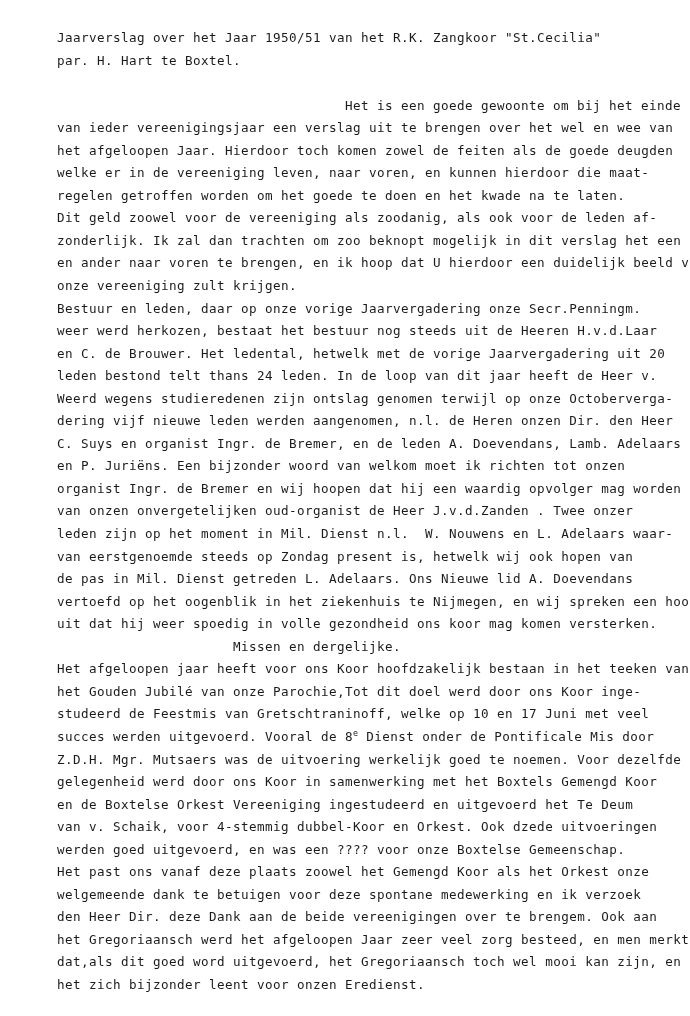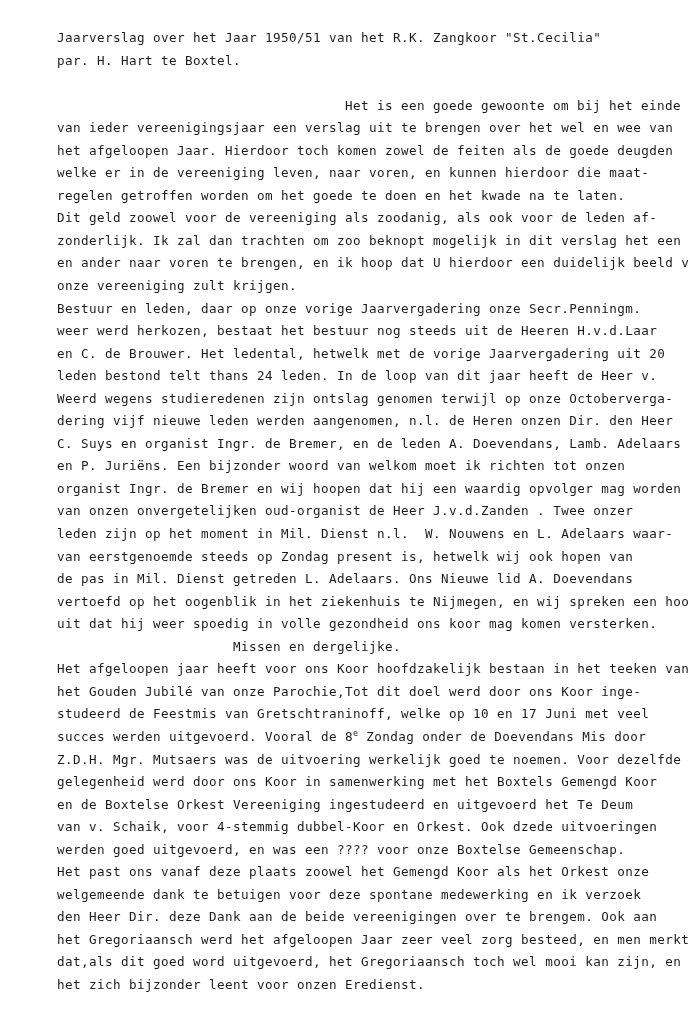--- a/index.html
+++ b/index.html
@@ -97,7 +97,7 @@
       <span class="line">Het afgeloopen jaar heeft voor ons Koor hoofdzakelijk bestaan in het teeken van</span>
       <span class="line">het Gouden Jubilé van onze Parochie,Tot dit doel werd door ons Koor inge-</span>
       <span class="line">studeerd de Feestmis van Gretschtraninoff, welke op 10 en 17 Juni met veel</span>
-      <span class="line"><span>succes werden uitgevoerd. Vooral de 8</span><span class="sup">e</span><span> Zondag onder de Doevendans Mis door</span></span>
+      <span class="line"><span>succes werden uitgevoerd. Vooral de 8</span><span class="sup">e</span><span> Dienst onder de Pontificale Mis door</span></span>
       <span class="line">Z.D.H. Mgr. Mutsaers was de uitvoering werkelijk goed te noemen. Voor dezelfde</span>
       <span class="line">gelegenheid werd door ons Koor in samenwerking met het Boxtels Gemengd Koor</span>
       <span class="line">en de Boxtelse Orkest Vereeniging ingestudeerd en uitgevoerd het Te Deum</span>

